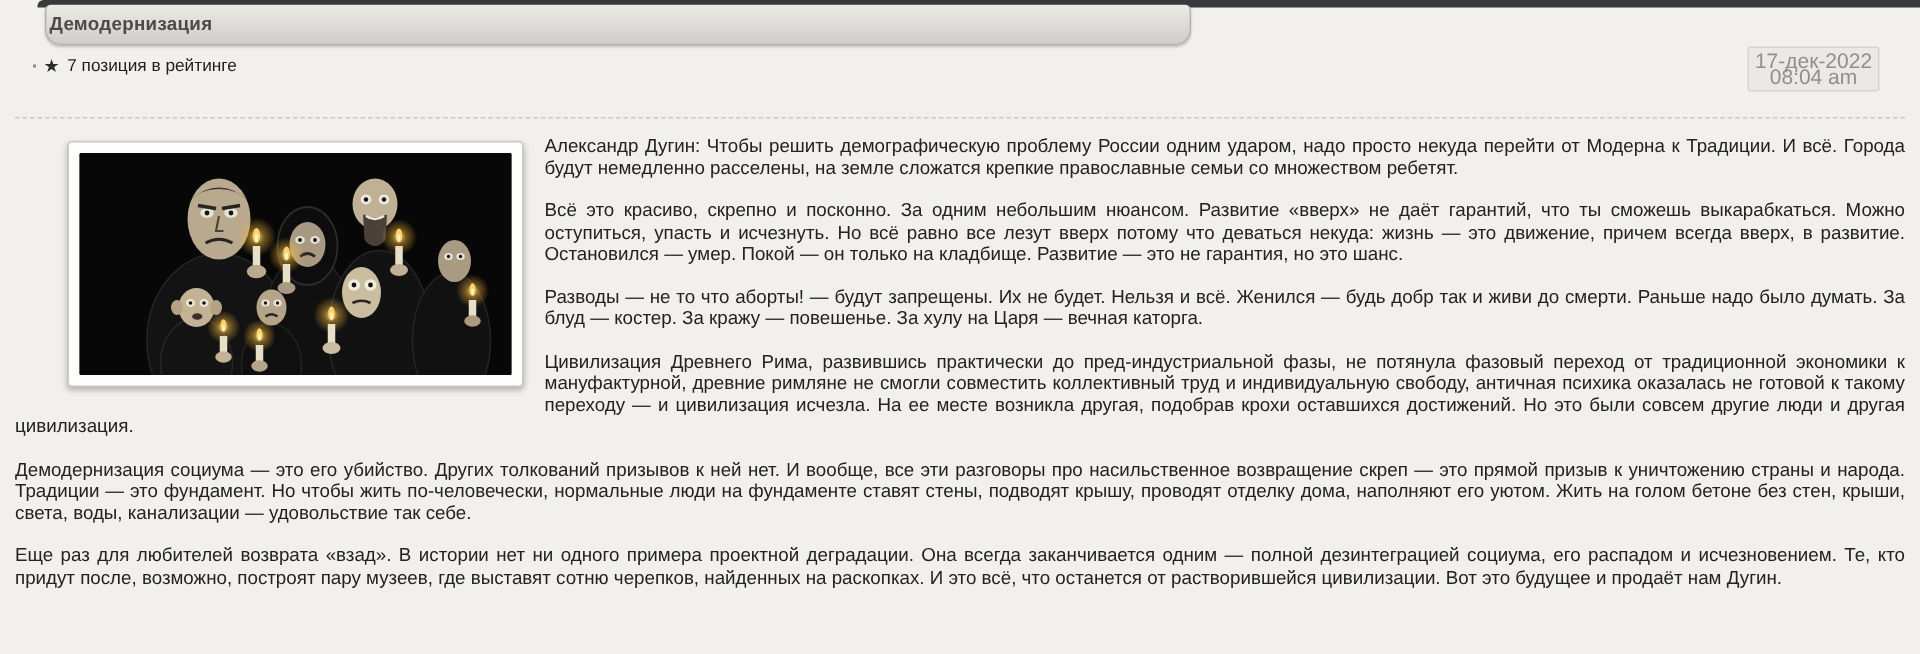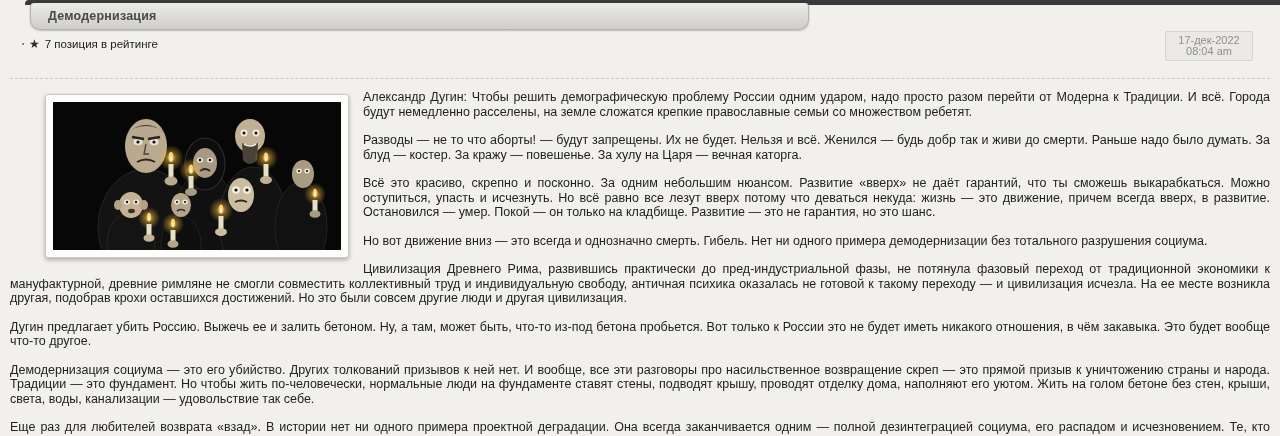--- a/index.html
+++ b/index.html
@@ -18,7 +18,7 @@
     border:1px solid #b3b1ac;border-top:none;
     border-radius:4px 4px 10px 10px;
     box-shadow:0 1px 2px rgba(0,0,0,.22);
-    line-height:26px;padding-left:17px;
+    line-height:26px;padding-left:2px;
     font-size:12.5px;font-weight:bold;color:#4a4a48;letter-spacing:.2px;
     cursor:pointer;
   }

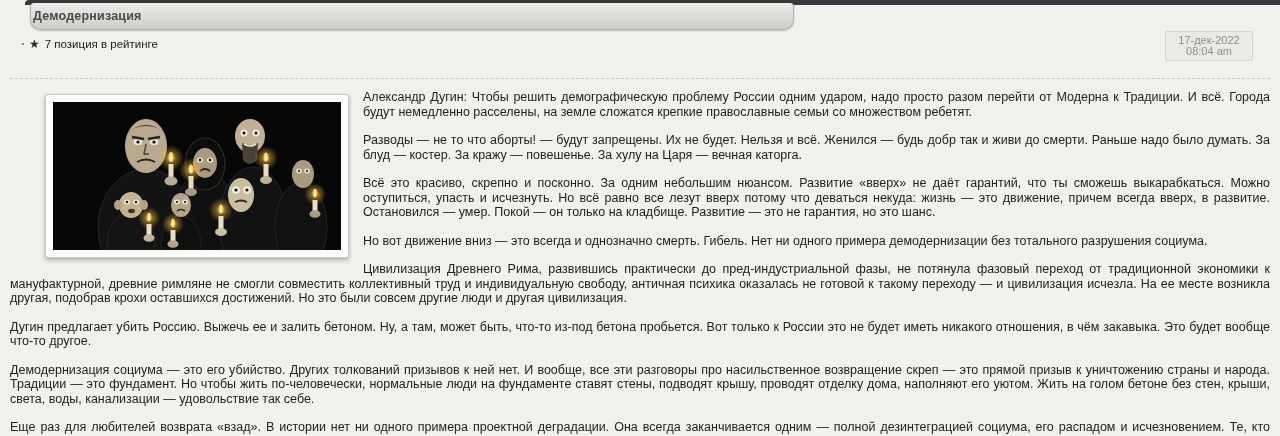--- a/index.html
+++ b/index.html
@@ -25,7 +25,7 @@
   .datebox{
     position:absolute;top:31px;right:27px;width:86px;padding:3px 0;
     background:#eae9e5;border:1px solid #d4d3cf;border-radius:2px;
-    text-align:center;font-size:11px;line-height:11px;color:#8f8f8c;
+    text-align:center;font-size:14px;line-height:11px;color:#8f8f8c;
   }
   .meta-row{
     position:absolute;top:38px;left:22px;

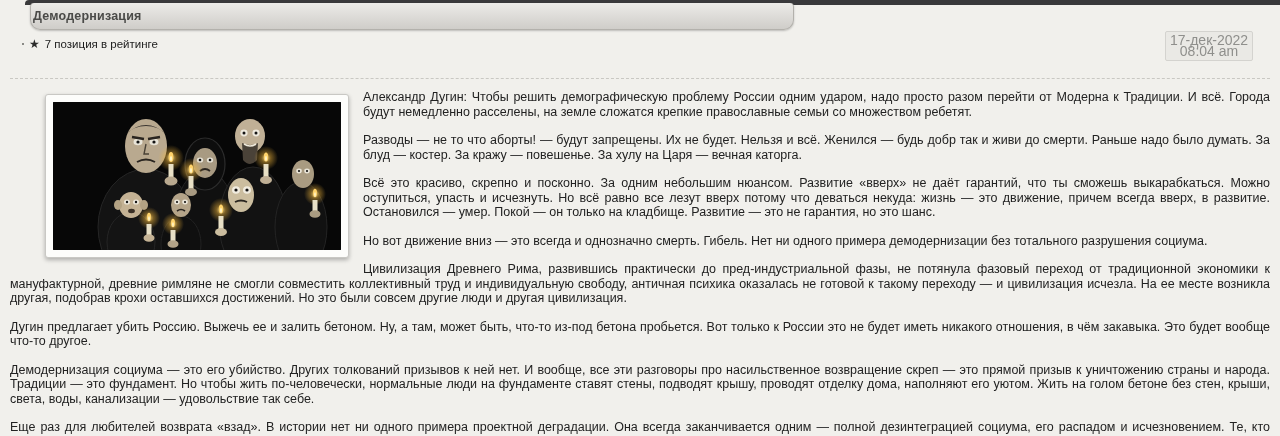--- a/index.html
+++ b/index.html
@@ -199,7 +199,7 @@
     </svg>
   </figure>
 
-  <p>Александр Дугин: Чтобы решить демографическую проблему России одним ударом, надо просто разом перейти от Модерна к Традиции. И всё. Города будут немедленно расселены, на земле сложатся крепкие православные семьи со множеством ребетят.</p>
+  <p>Александр Дугин: Чтобы решить демографическую проблему России одним ударом, надо просто некуда перейти от Модерна к Традиции. И всё. Города будут немедленно расселены, на земле сложатся крепкие православные семьи со множеством ребетят.</p>
   <p>Разводы — не то что аборты! — будут запрещены. Их не будет. Нельзя и всё. Женился — будь добр так и живи до смерти. Раньше надо было думать. За блуд — костер. За кражу — повешенье. За хулу на Царя — вечная каторга.</p>
   <p>Всё это красиво, скрепно и посконно. За одним небольшим нюансом. Развитие «вверх» не даёт гарантий, что ты сможешь выкарабкаться. Можно оступиться, упасть и исчезнуть. Но всё равно все лезут вверх потому что деваться некуда: жизнь — это движение, причем всегда вверх, в развитие. Остановился — умер. Покой — он только на кладбище. Развитие — это не гарантия, но это шанс.</p>
   <p>Но вот движение вниз — это всегда и однозначно смерть. Гибель. Нет ни одного примера демодернизации без тотального разрушения социума.</p>

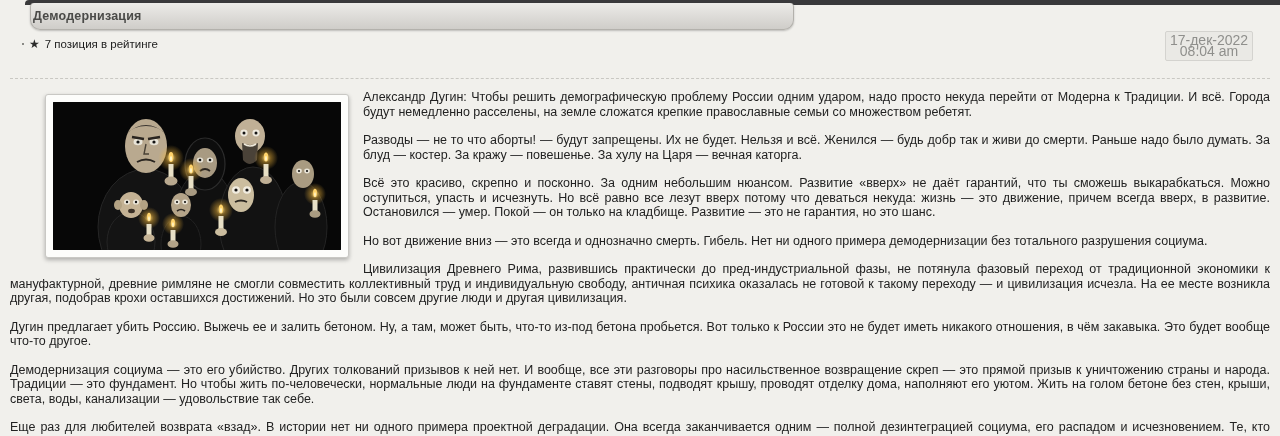--- a/index.html
+++ b/index.html
@@ -200,8 +200,8 @@
   </figure>
 
   <p>Александр Дугин: Чтобы решить демографическую проблему России одним ударом, надо просто некуда перейти от Модерна к Традиции. И всё. Города будут немедленно расселены, на земле сложатся крепкие православные семьи со множеством ребетят.</p>
+  <p>Всё это красиво, скрепно и посконно. За одним небольшим нюансом. Развитие «вверх» не даёт гарантий, что ты сможешь выкарабкаться. Можно оступиться, упасть и исчезнуть. Но всё равно все лезут вверх потому что деваться некуда: жизнь — это движение, причем всегда вверх, в развитие. Остановился — умер. Покой — он только на кладбище. Развитие — это не гарантия, но это шанс.</p>
   <p>Разводы — не то что аборты! — будут запрещены. Их не будет. Нельзя и всё. Женился — будь добр так и живи до смерти. Раньше надо было думать. За блуд — костер. За кражу — повешенье. За хулу на Царя — вечная каторга.</p>
-  <p>Всё это красиво, скрепно и посконно. За одним небольшим нюансом. Развитие «вверх» не даёт гарантий, что ты сможешь выкарабкаться. Можно оступиться, упасть и исчезнуть. Но всё равно все лезут вверх потому что деваться некуда: жизнь — это движение, причем всегда вверх, в развитие. Остановился — умер. Покой — он только на кладбище. Развитие — это не гарантия, но это шанс.</p>
   <p>Но вот движение вниз — это всегда и однозначно смерть. Гибель. Нет ни одного примера демодернизации без тотального разрушения социума.</p>
   <p>Цивилизация Древнего Рима, развившись практически до пред-индустриальной фазы, не потянула фазовый переход от традиционной экономики к мануфактурной, древние римляне не смогли совместить коллективный труд и индивидуальную свободу, античная психика оказалась не готовой к такому переходу — и цивилизация исчезла. На ее месте возникла другая, подобрав крохи оставшихся достижений. Но это были совсем другие люди и другая цивилизация.</p>
   <p>Дугин предлагает убить Россию. Выжечь ее и залить бетоном. Ну, а там, может быть, что-то из-под бетона пробьется. Вот только к России это не будет иметь никакого отношения, в чём закавыка. Это будет вообще что-то другое.</p>

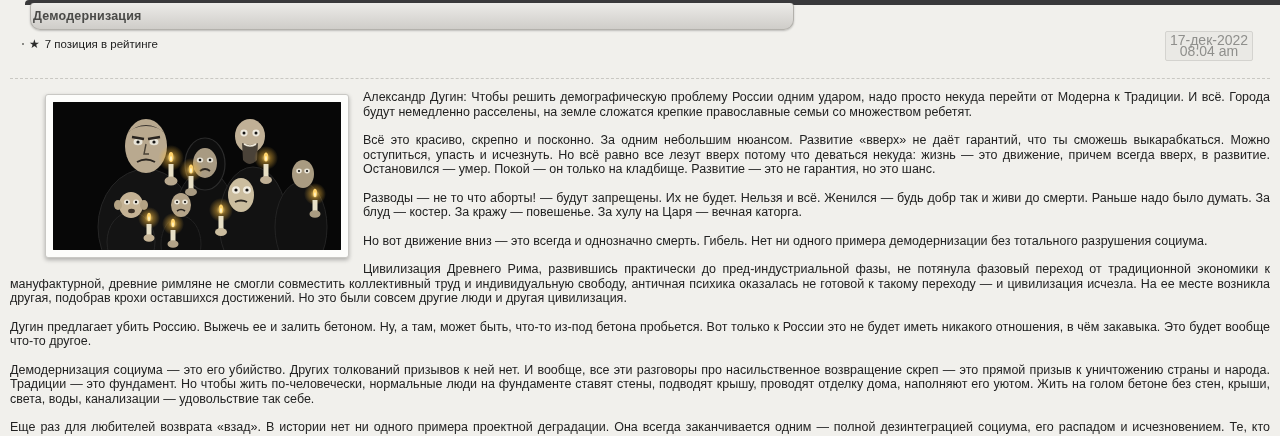--- a/index.html
+++ b/index.html
@@ -202,7 +202,6 @@
   <p>Александр Дугин: Чтобы решить демографическую проблему России одним ударом, надо просто некуда перейти от Модерна к Традиции. И всё. Города будут немедленно расселены, на земле сложатся крепкие православные семьи со множеством ребетят.</p>
   <p>Всё это красиво, скрепно и посконно. За одним небольшим нюансом. Развитие «вверх» не даёт гарантий, что ты сможешь выкарабкаться. Можно оступиться, упасть и исчезнуть. Но всё равно все лезут вверх потому что деваться некуда: жизнь — это движение, причем всегда вверх, в развитие. Остановился — умер. Покой — он только на кладбище. Развитие — это не гарантия, но это шанс.</p>
   <p>Разводы — не то что аборты! — будут запрещены. Их не будет. Нельзя и всё. Женился — будь добр так и живи до смерти. Раньше надо было думать. За блуд — костер. За кражу — повешенье. За хулу на Царя — вечная каторга.</p>
-  <p>Но вот движение вниз — это всегда и однозначно смерть. Гибель. Нет ни одного примера демодернизации без тотального разрушения социума.</p>
   <p>Цивилизация Древнего Рима, развившись практически до пред-индустриальной фазы, не потянула фазовый переход от традиционной экономики к мануфактурной, древние римляне не смогли совместить коллективный труд и индивидуальную свободу, античная психика оказалась не готовой к такому переходу — и цивилизация исчезла. На ее месте возникла другая, подобрав крохи оставшихся достижений. Но это были совсем другие люди и другая цивилизация.</p>
   <p>Дугин предлагает убить Россию. Выжечь ее и залить бетоном. Ну, а там, может быть, что-то из-под бетона пробьется. Вот только к России это не будет иметь никакого отношения, в чём закавыка. Это будет вообще что-то другое.</p>
   <p>Демодернизация социума — это его убийство. Других толкований призывов к ней нет. И вообще, все эти разговоры про насильственное возвращение скреп — это прямой призыв к уничтожению страны и народа. Традиции — это фундамент. Но чтобы жить по-человечески, нормальные люди на фундаменте ставят стены, подводят крышу, проводят отделку дома, наполняют его уютом. Жить на голом бетоне без стен, крыши, света, воды, канализации — удовольствие так себе.</p>

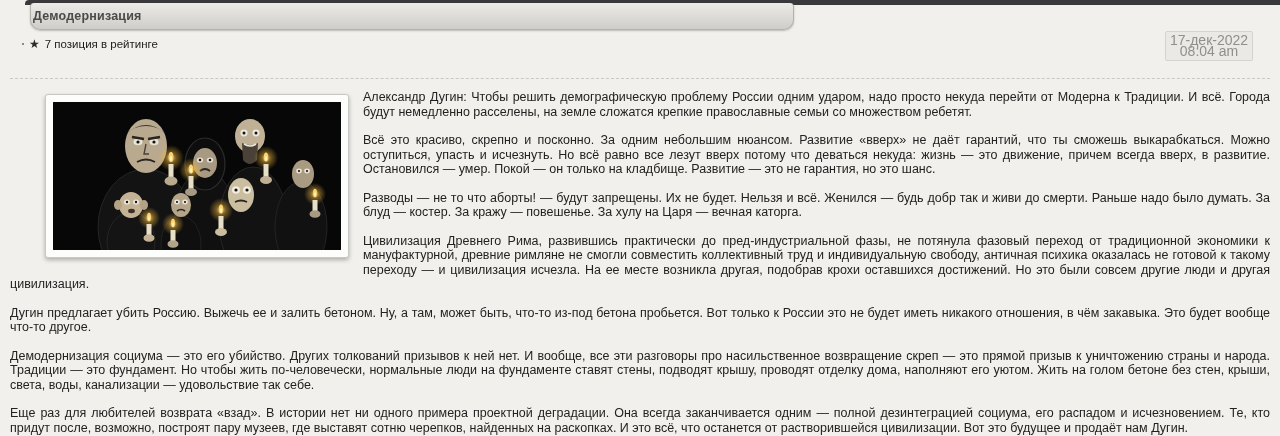--- a/index.html
+++ b/index.html
@@ -203,7 +203,6 @@
   <p>Всё это красиво, скрепно и посконно. За одним небольшим нюансом. Развитие «вверх» не даёт гарантий, что ты сможешь выкарабкаться. Можно оступиться, упасть и исчезнуть. Но всё равно все лезут вверх потому что деваться некуда: жизнь — это движение, причем всегда вверх, в развитие. Остановился — умер. Покой — он только на кладбище. Развитие — это не гарантия, но это шанс.</p>
   <p>Разводы — не то что аборты! — будут запрещены. Их не будет. Нельзя и всё. Женился — будь добр так и живи до смерти. Раньше надо было думать. За блуд — костер. За кражу — повешенье. За хулу на Царя — вечная каторга.</p>
   <p>Цивилизация Древнего Рима, развившись практически до пред-индустриальной фазы, не потянула фазовый переход от традиционной экономики к мануфактурной, древние римляне не смогли совместить коллективный труд и индивидуальную свободу, античная психика оказалась не готовой к такому переходу — и цивилизация исчезла. На ее месте возникла другая, подобрав крохи оставшихся достижений. Но это были совсем другие люди и другая цивилизация.</p>
-  <p>Дугин предлагает убить Россию. Выжечь ее и залить бетоном. Ну, а там, может быть, что-то из-под бетона пробьется. Вот только к России это не будет иметь никакого отношения, в чём закавыка. Это будет вообще что-то другое.</p>
   <p>Демодернизация социума — это его убийство. Других толкований призывов к ней нет. И вообще, все эти разговоры про насильственное возвращение скреп — это прямой призыв к уничтожению страны и народа. Традиции — это фундамент. Но чтобы жить по-человечески, нормальные люди на фундаменте ставят стены, подводят крышу, проводят отделку дома, наполняют его уютом. Жить на голом бетоне без стен, крыши, света, воды, канализации — удовольствие так себе.</p>
   <p>Еще раз для любителей возврата «взад». В истории нет ни одного примера проектной деградации. Она всегда заканчивается одним — полной дезинтеграцией социума, его распадом и исчезновением. Те, кто придут после, возможно, построят пару музеев, где выставят сотню черепков, найденных на раскопках. И это всё, что останется от растворившейся цивилизации. Вот это будущее и продаёт нам Дугин.</p>
 </div>

